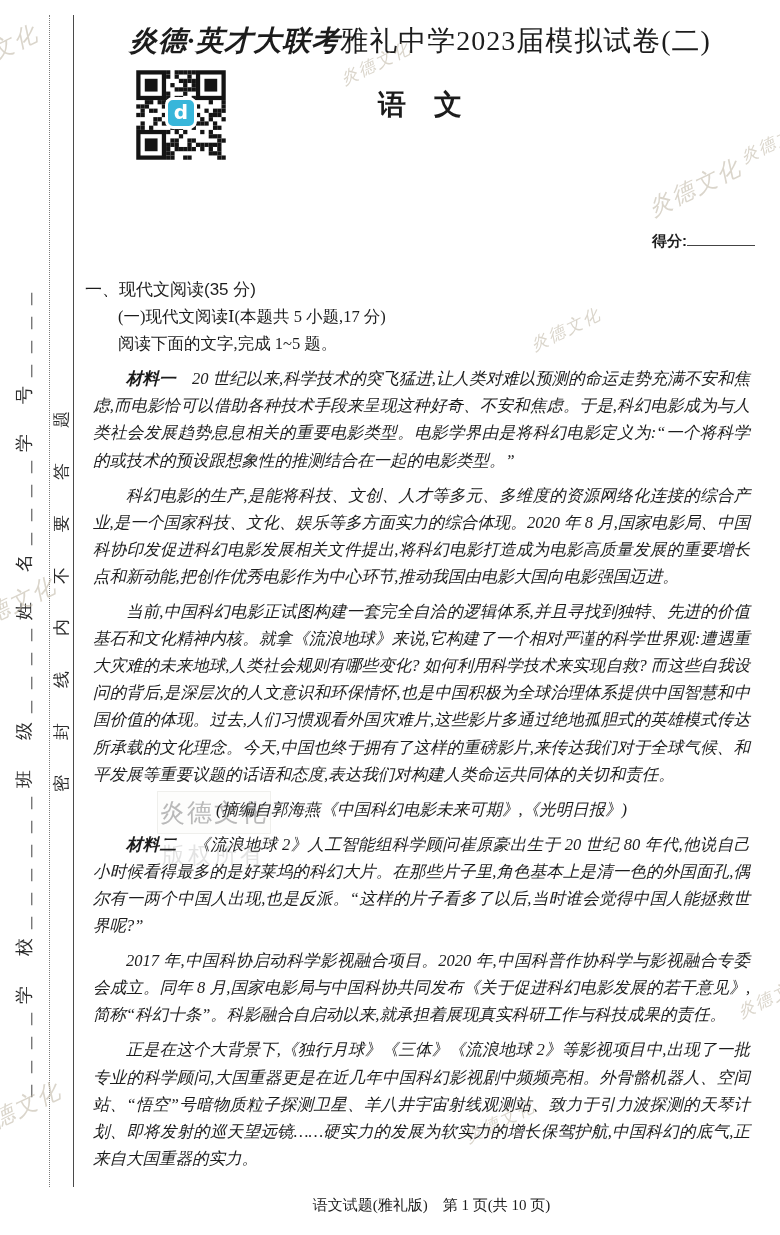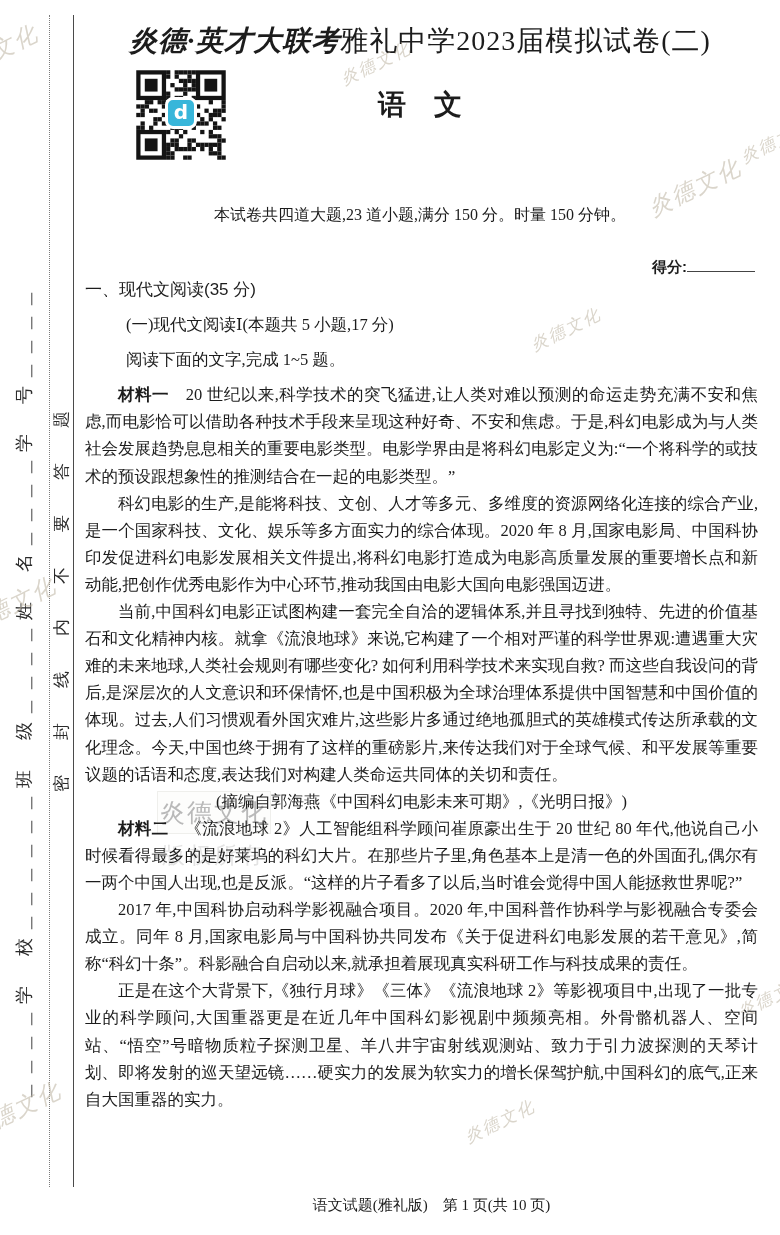--- a/index.html
+++ b/index.html
@@ -232,7 +232,6 @@
   </div>
 
   <div class="subject">语　文</div>
-  <div class="instructions">本试卷共四道大题,23 道小题,满分 150 分。时量 150 分钟。</div>
 
   <div class="score">
     <span>得分:</span><span class="blank"></span>

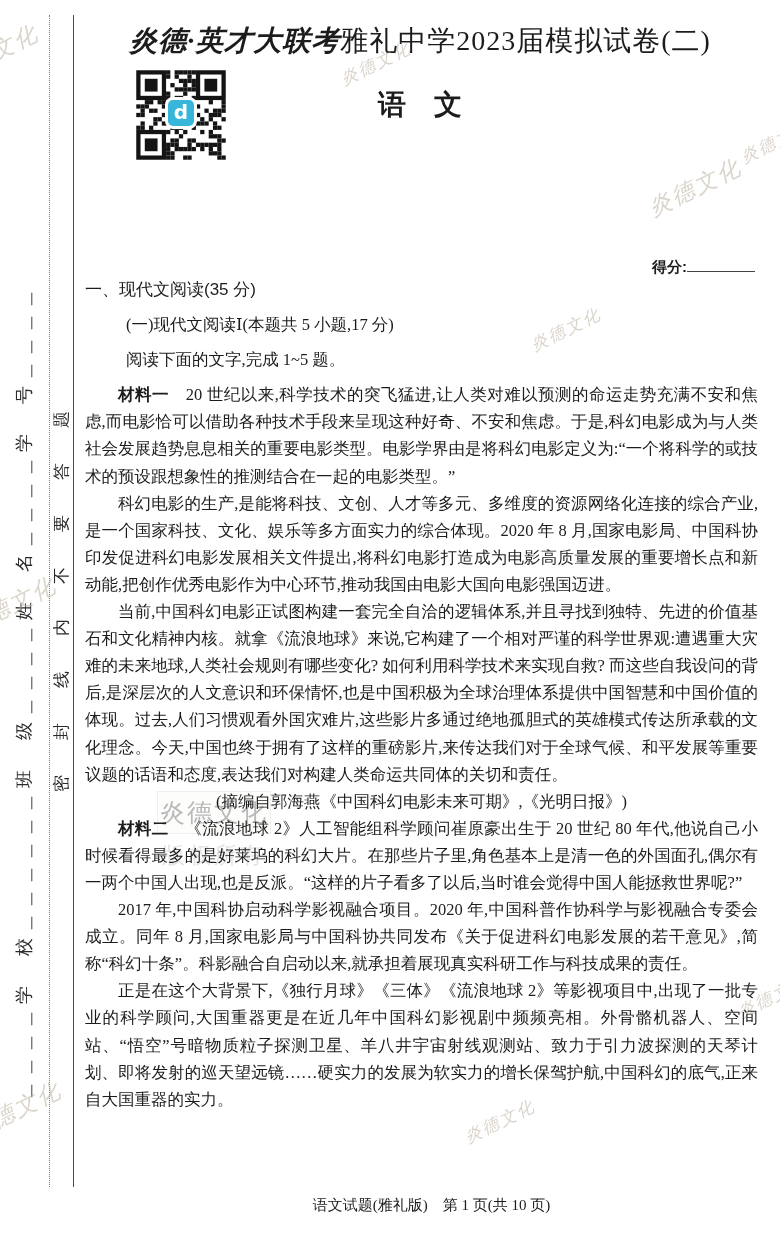--- a/index.html
+++ b/index.html
@@ -33,7 +33,7 @@
   .setters{position:absolute;left:80px;right:20px;top:162px;text-align:center;font-size:17px;font-weight:bold;
            font-family:"Liberation Sans","DejaVu Sans",sans-serif;}
   .instructions{position:absolute;left:80px;right:20px;top:205px;text-align:center;font-size:16px;}
-  .score{position:absolute;right:25px;top:257px;font-size:15px;font-weight:bold;
+  .score{position:absolute;right:25px;top:231px;font-size:15px;font-weight:bold;
          font-family:"Liberation Sans","DejaVu Sans",sans-serif;}
   .score .blank{display:inline-block;width:68px;border-bottom:1px solid #444;height:14px;}
   

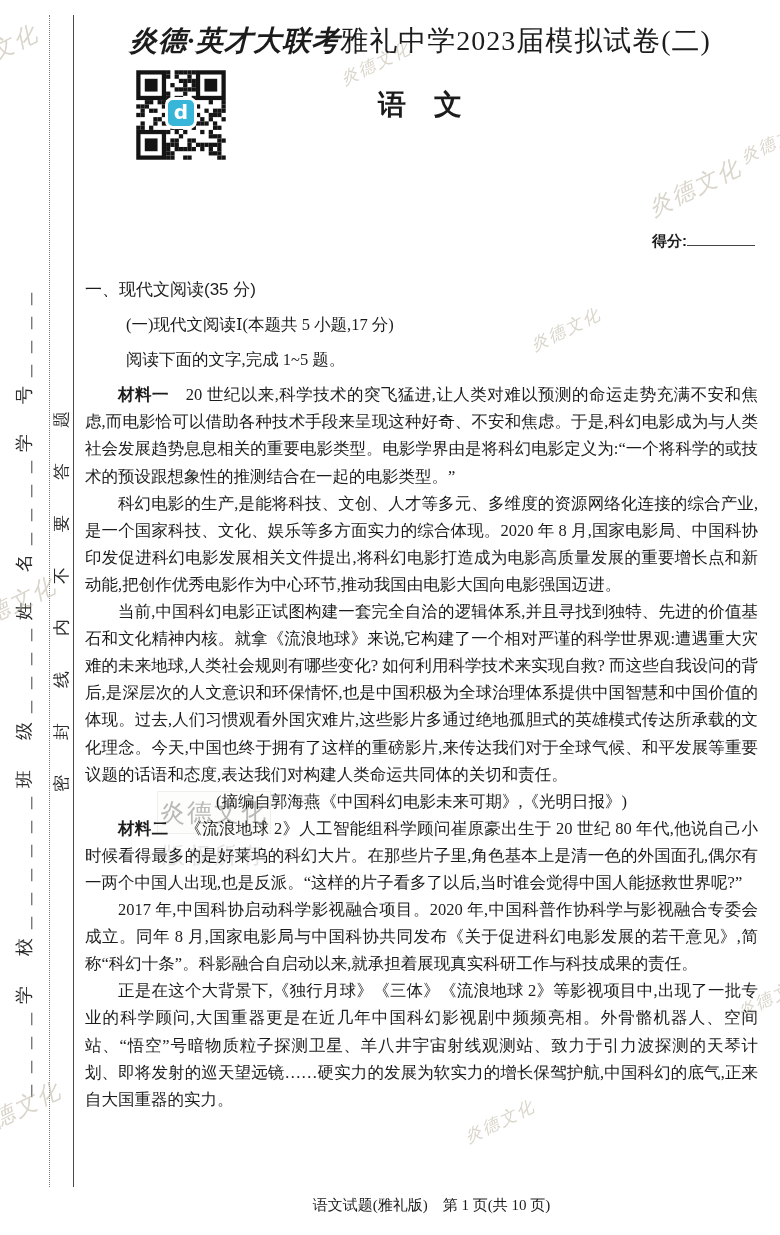--- a/index.html
+++ b/index.html
@@ -39,7 +39,7 @@
   
   .content{position:absolute;left:85px;width:673px;top:276px;z-index:2;font-size:16.5px;line-height:27.1px;}
   .sec-h{font-size:17px;font-weight:normal;font-family:"Liberation Sans","DejaVu Sans",sans-serif;margin:0;}
-  .sub{margin:8px;text-indent:2em;}
+  .sub{margin:0;text-indent:2em;}
   .para{margin:0;text-indent:2em;text-align:justify;}
   .para.right{text-align:center;text-indent:0;}
   .mat-label{font-family:"Liberation Sans","DejaVu Sans",sans-serif;}

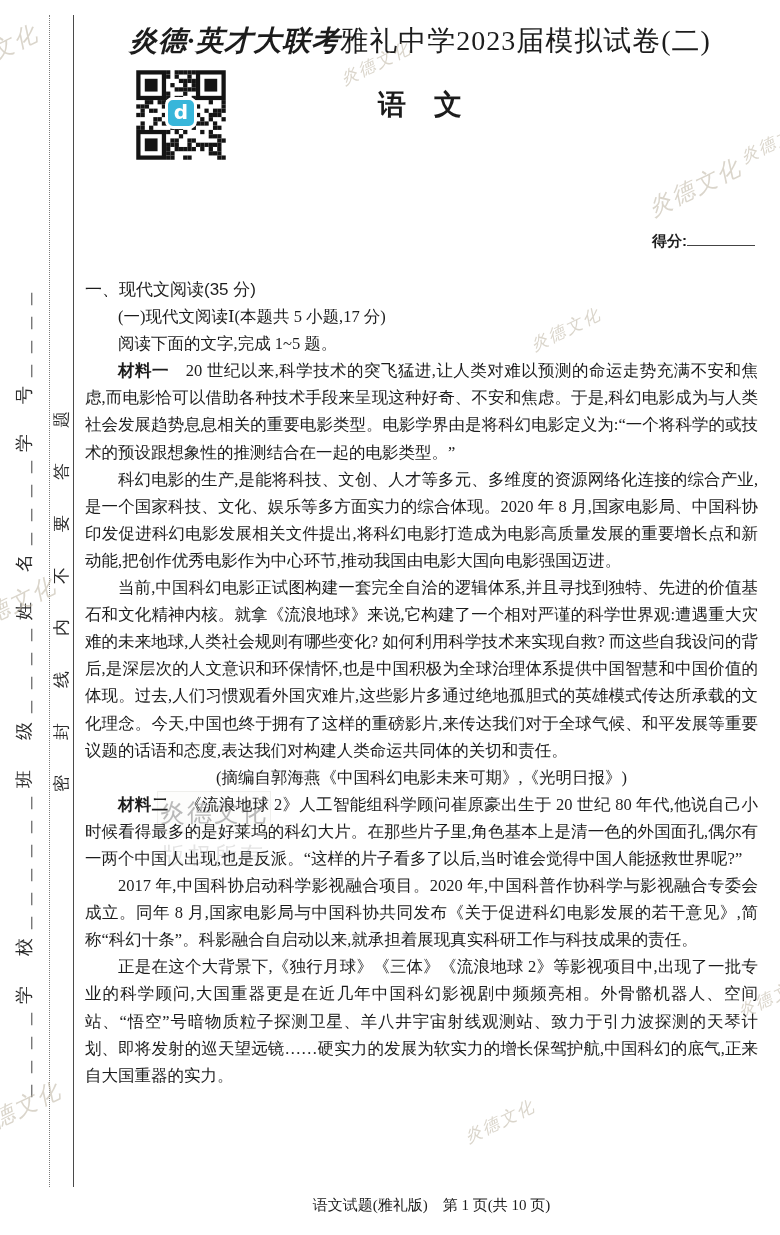--- a/index.html
+++ b/index.html
@@ -40,7 +40,7 @@
   .content{position:absolute;left:85px;width:673px;top:276px;z-index:2;font-size:16.5px;line-height:27.1px;}
   .sec-h{font-size:17px;font-weight:normal;font-family:"Liberation Sans","DejaVu Sans",sans-serif;margin:0;}
   .sub{margin:0;text-indent:2em;}
-  .para{margin:0;text-indent:2em;text-align:justify;}
+  .para{margin:8px;text-indent:2em;text-align:justify;font-style:italic;}
   .para.right{text-align:center;text-indent:0;}
   .mat-label{font-family:"Liberation Sans","DejaVu Sans",sans-serif;}
   .footer{position:absolute;left:95px;width:673px;top:1196px;text-align:center;font-size:15px;}

